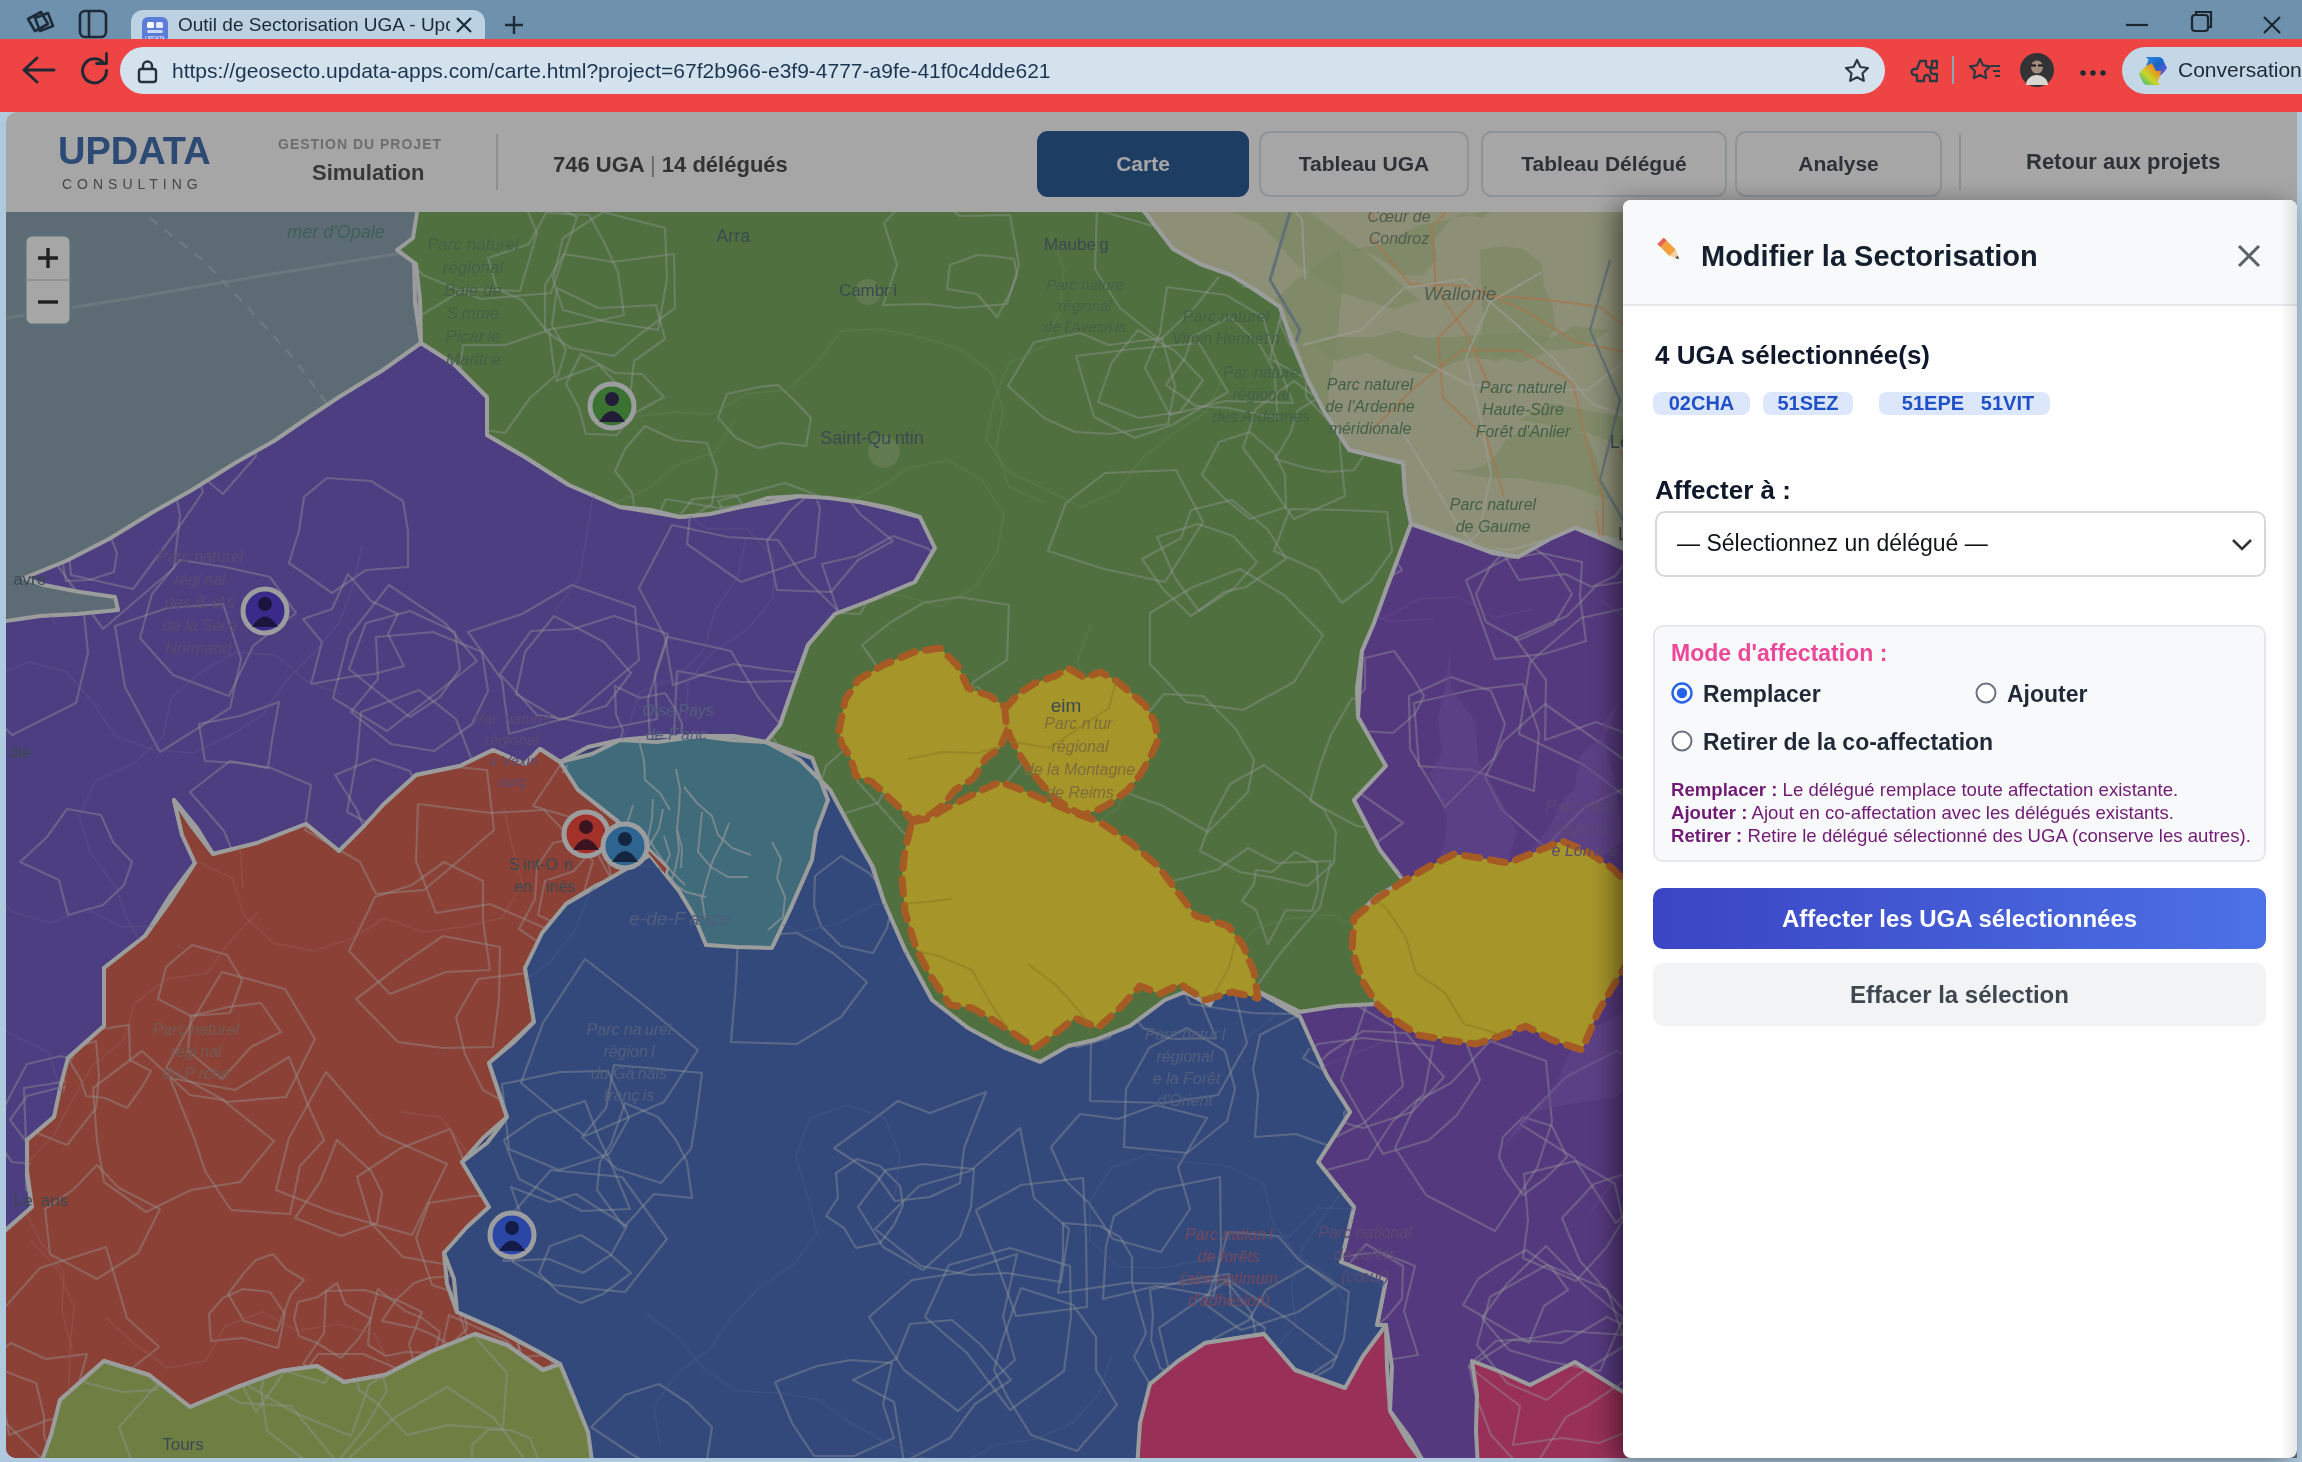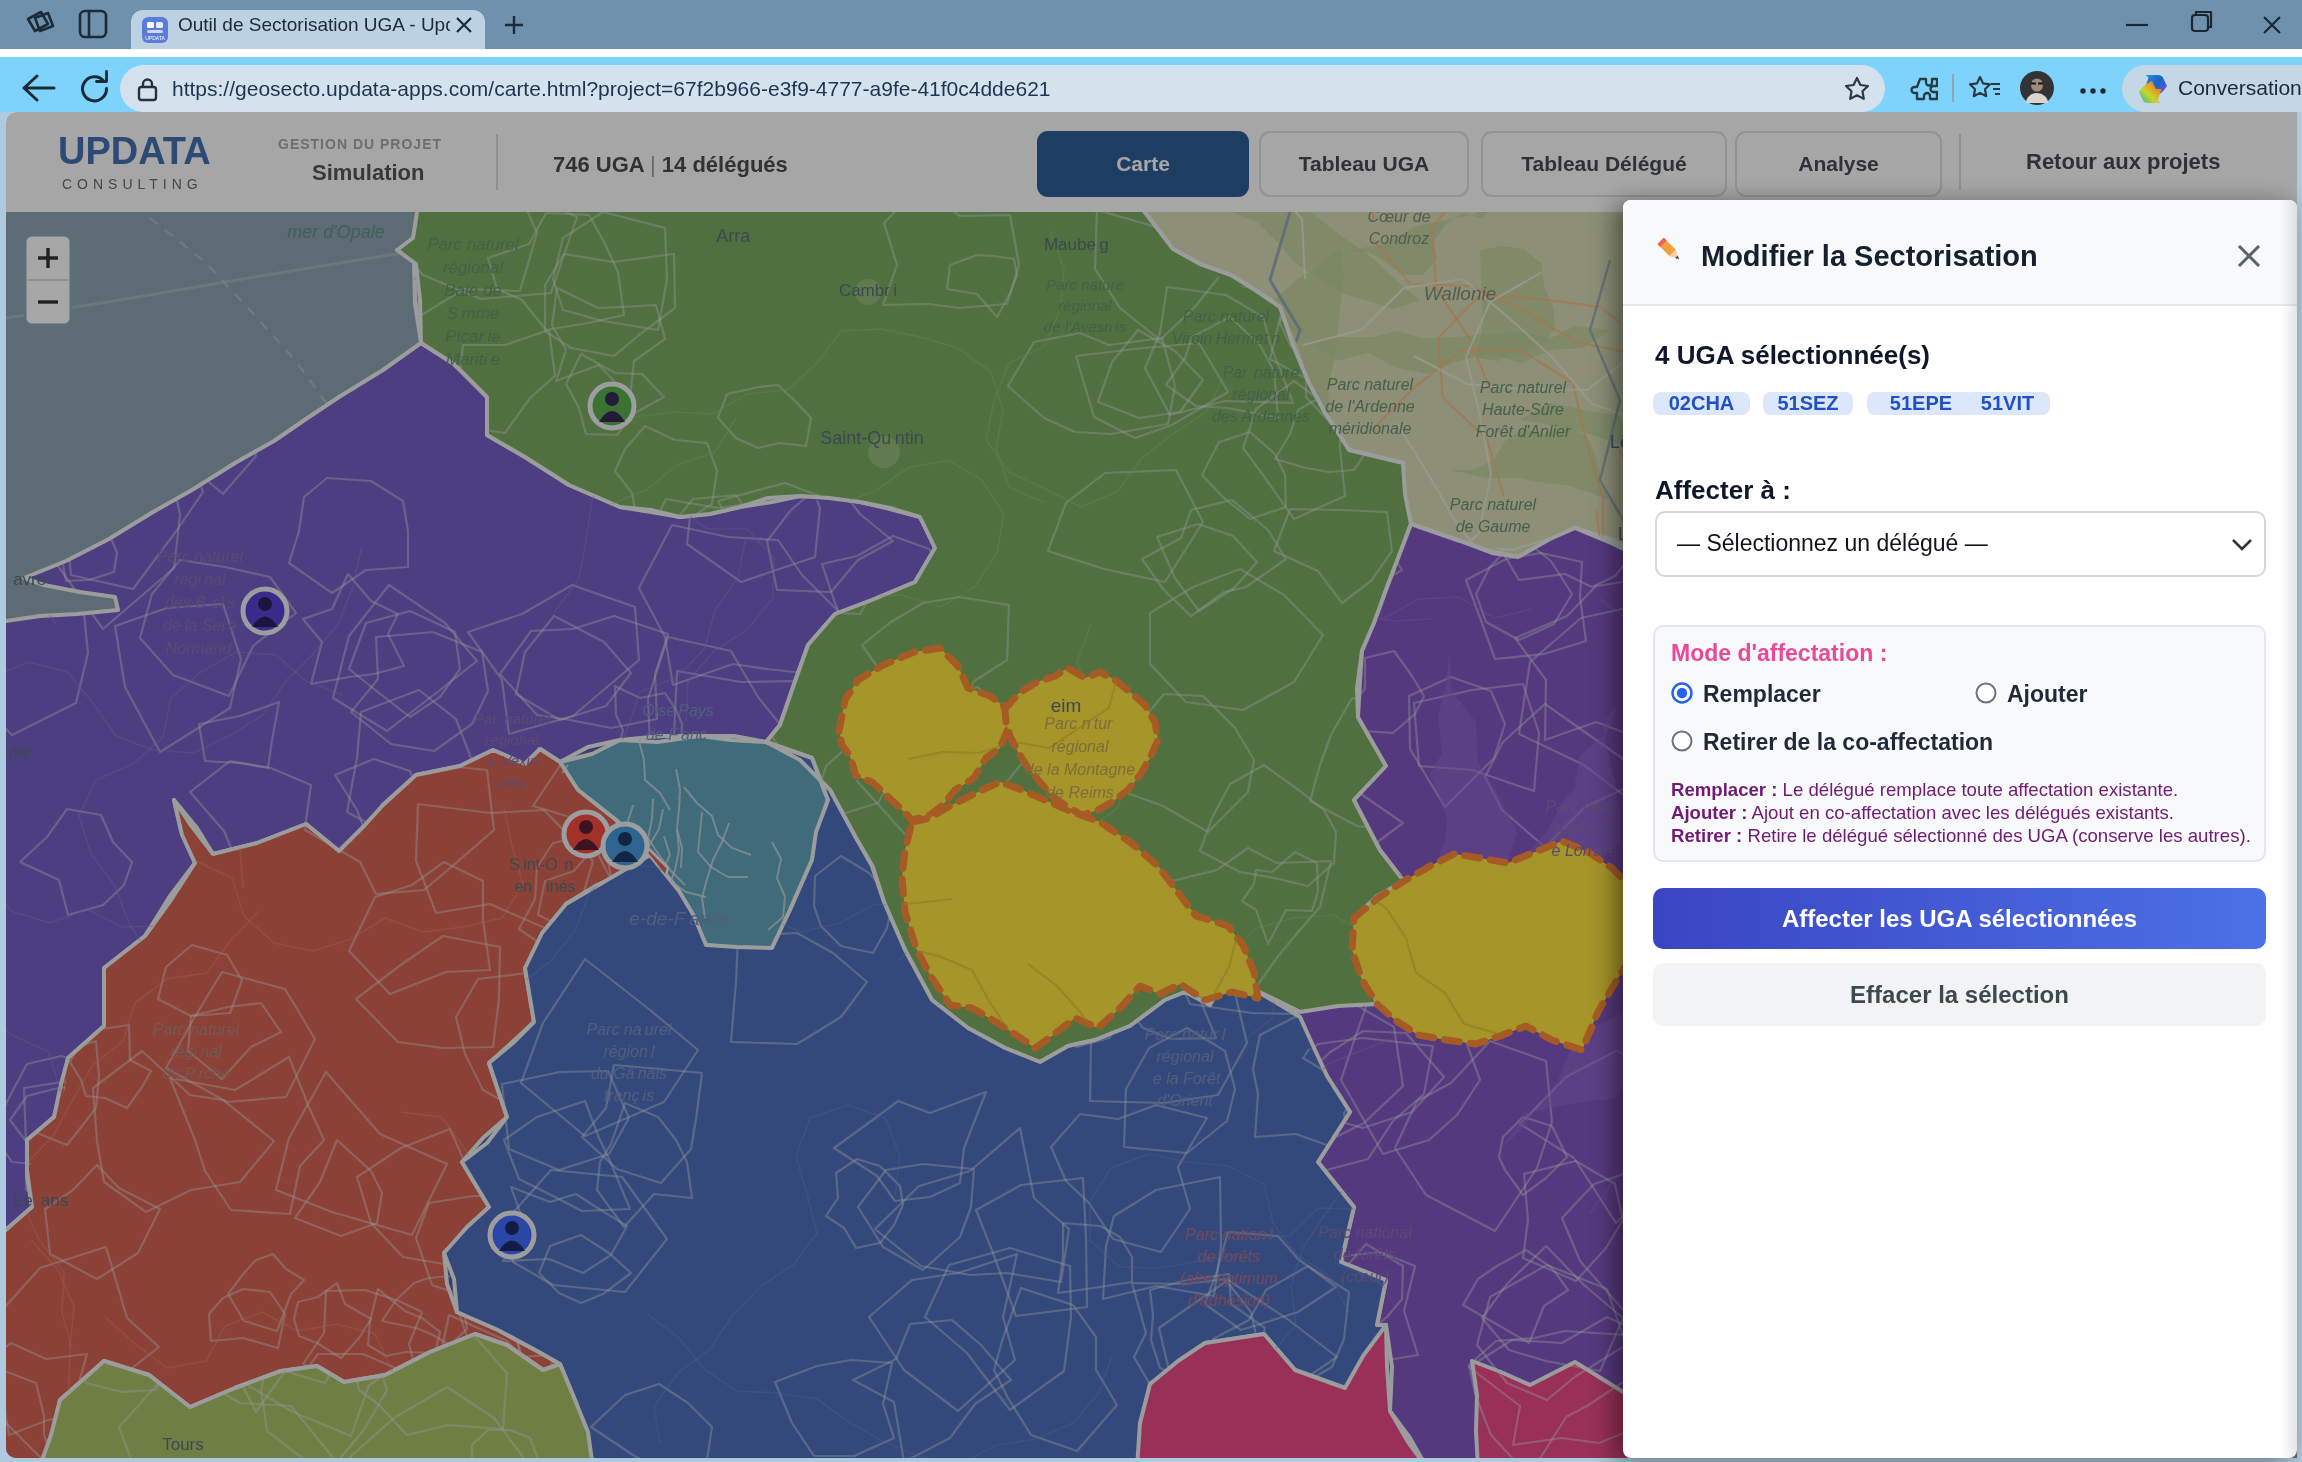--- a/index.html
+++ b/index.html
@@ -4,7 +4,7 @@
 *{margin:0;padding:0;box-sizing:border-box}
 html,body{width:2302px;height:1462px;overflow:hidden;font-family:"Liberation Sans",sans-serif}
 .titlebar{position:absolute;left:0;top:0;width:2302px;height:49px;background:#6E92AE}
-.toolbar{position:absolute;left:0;top:57px;width:2302px;height:81px;background:#7dd3fc}
+.toolbar{position:absolute;left:0;top:39px;width:2302px;height:81px;background:#ef4444}
 .frame{position:absolute;left:0;top:112px;width:2302px;height:1350px;background:#AFC9DE}
 .page{position:absolute;left:6px;top:112px;width:2291px;height:1346px;background:#fff;border-radius:10px 0 0 10px;overflow:hidden}
 .dim{position:absolute;left:0;top:0;width:2291px;height:1346px;background:rgba(0,0,0,0.35)}

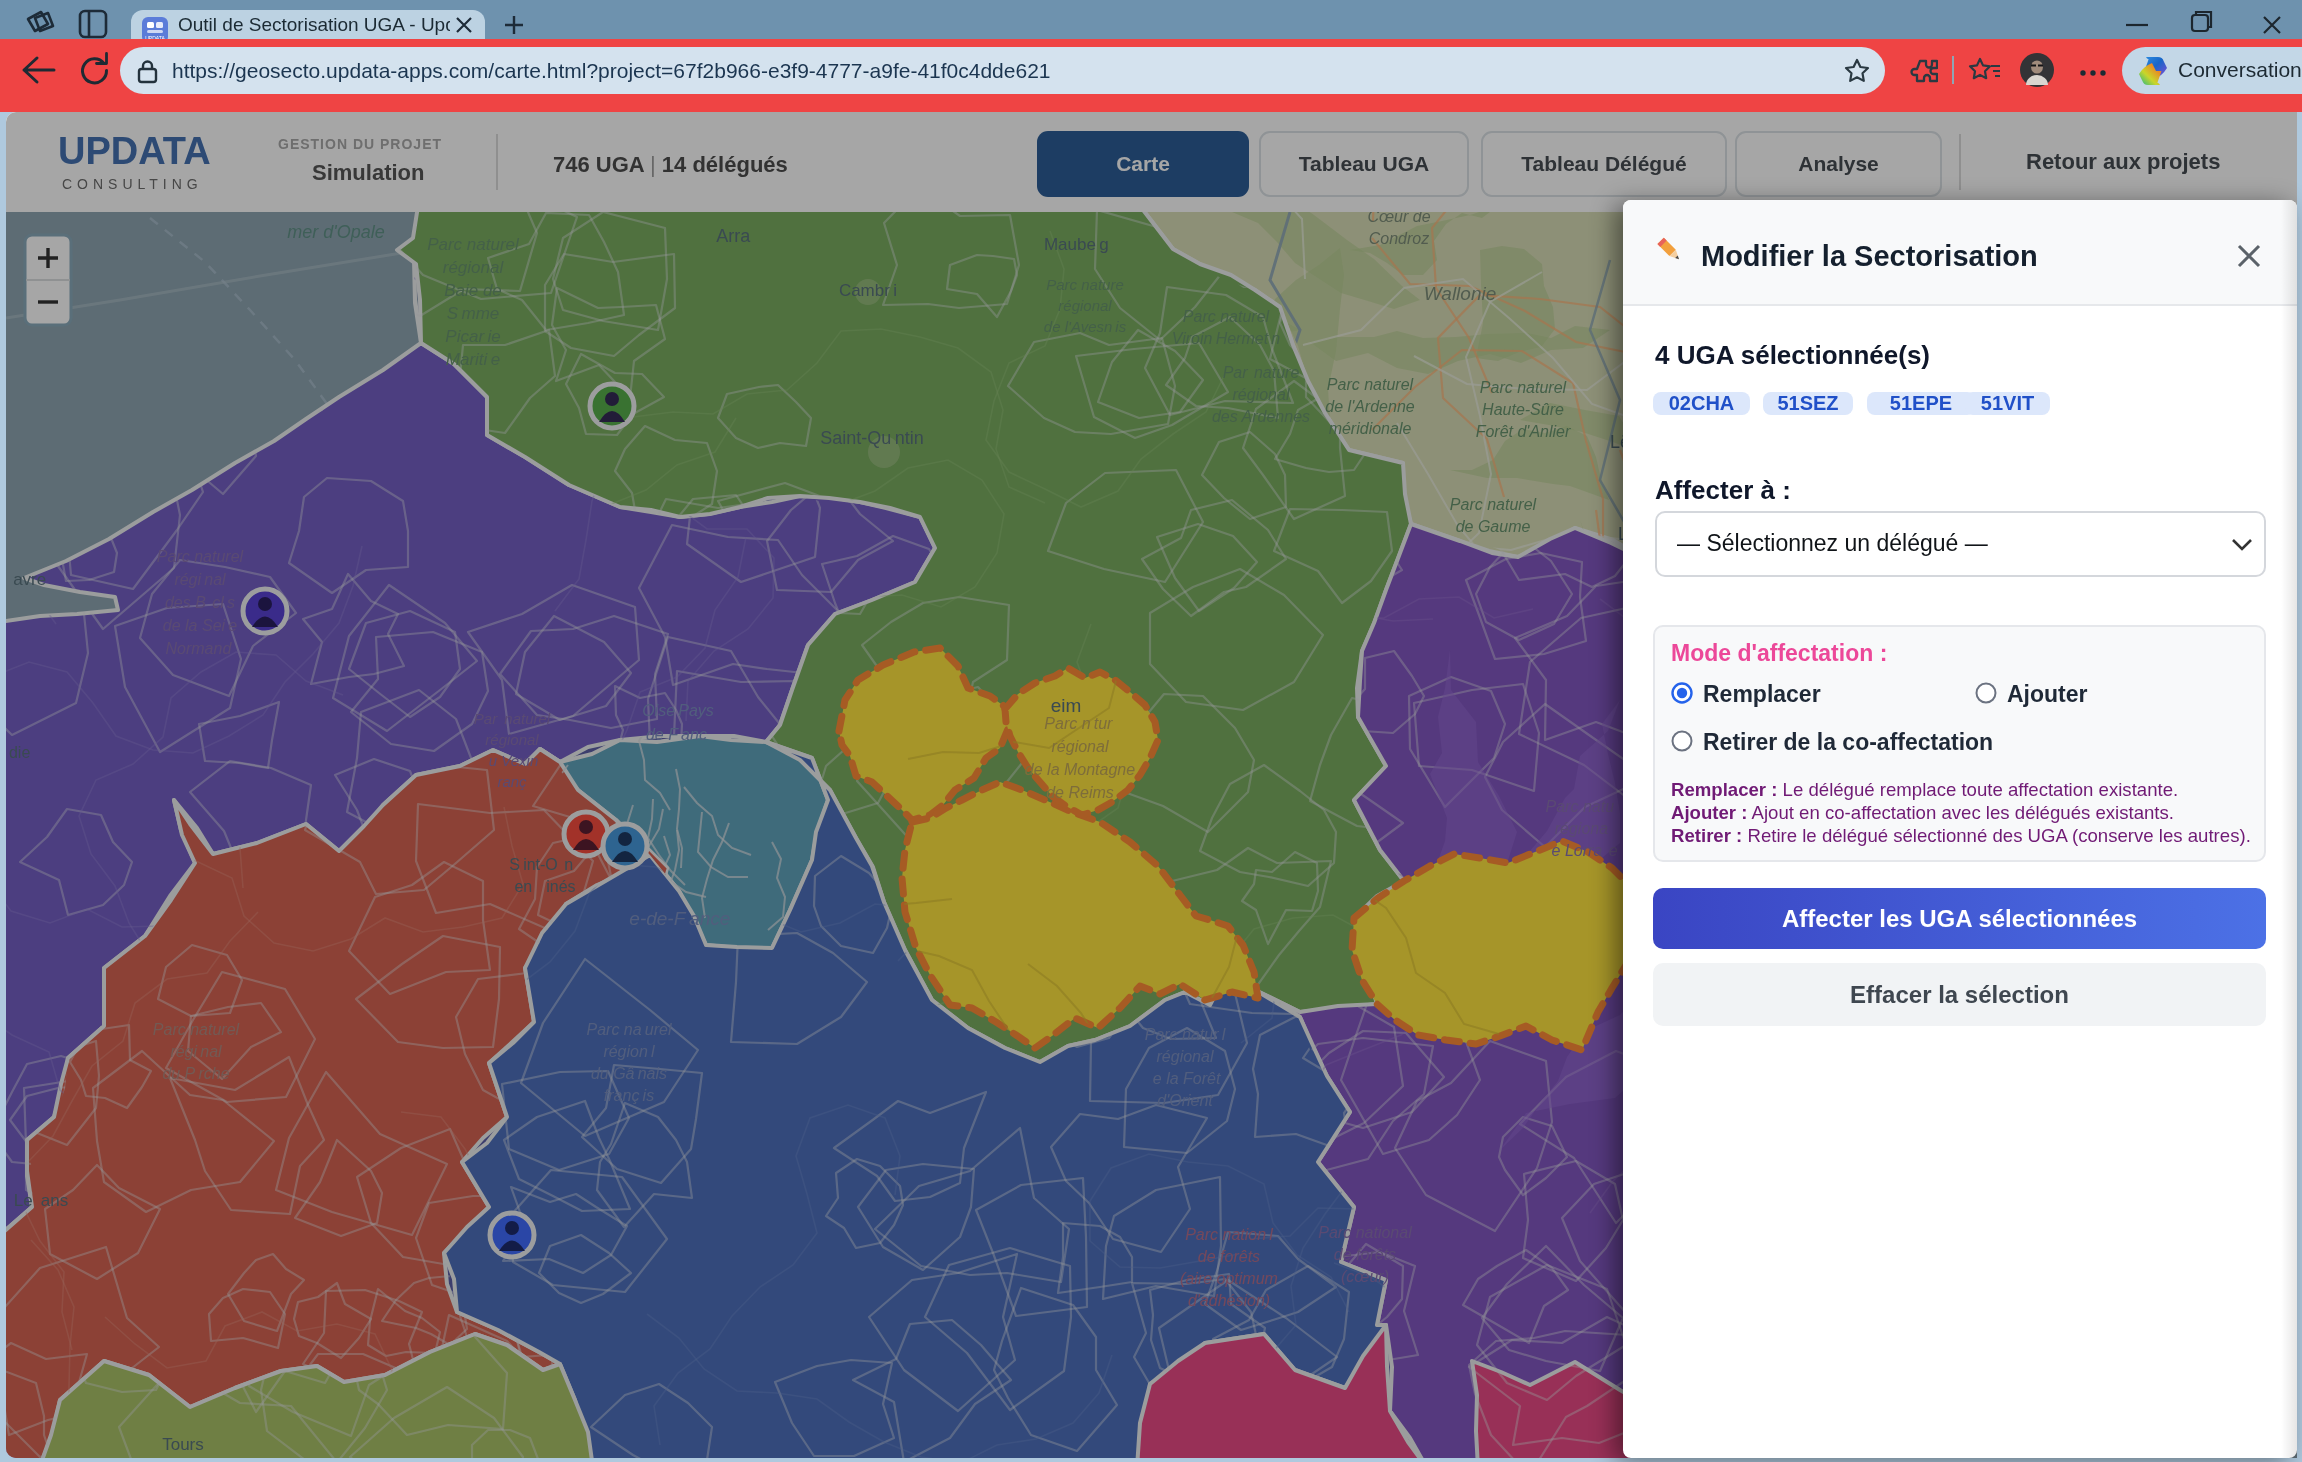--- a/index.html
+++ b/index.html
@@ -664,7 +664,7 @@
 <div style="position:absolute;left:32px;top:140px;font-size:26px;font-weight:bold;color:#0f172a">4 UGA sélectionnée(s)</div>
 <div class="chip" style="position:absolute;left:30px;top:192px;width:97px">02CHA</div>
 <div class="chip" style="position:absolute;left:140px;top:192px;width:90px">51SEZ</div>
-<div class="chip" style="position:absolute;left:244px;top:192px;width:108px">51EPE</div>
+<div class="chip" style="position:absolute;left:256px;top:192px;width:108px">51EPE</div>
 <div class="chip" style="position:absolute;left:342px;top:192px;width:85px">51VIT</div>
 <div style="position:absolute;left:32px;top:275px;font-size:26px;font-weight:bold;color:#0f172a">Affecter à :</div>
 <div style="position:absolute;left:32px;top:311px;width:611px;height:66px;border:2px solid #D4D7DC;border-radius:10px;background:#fff"></div>

